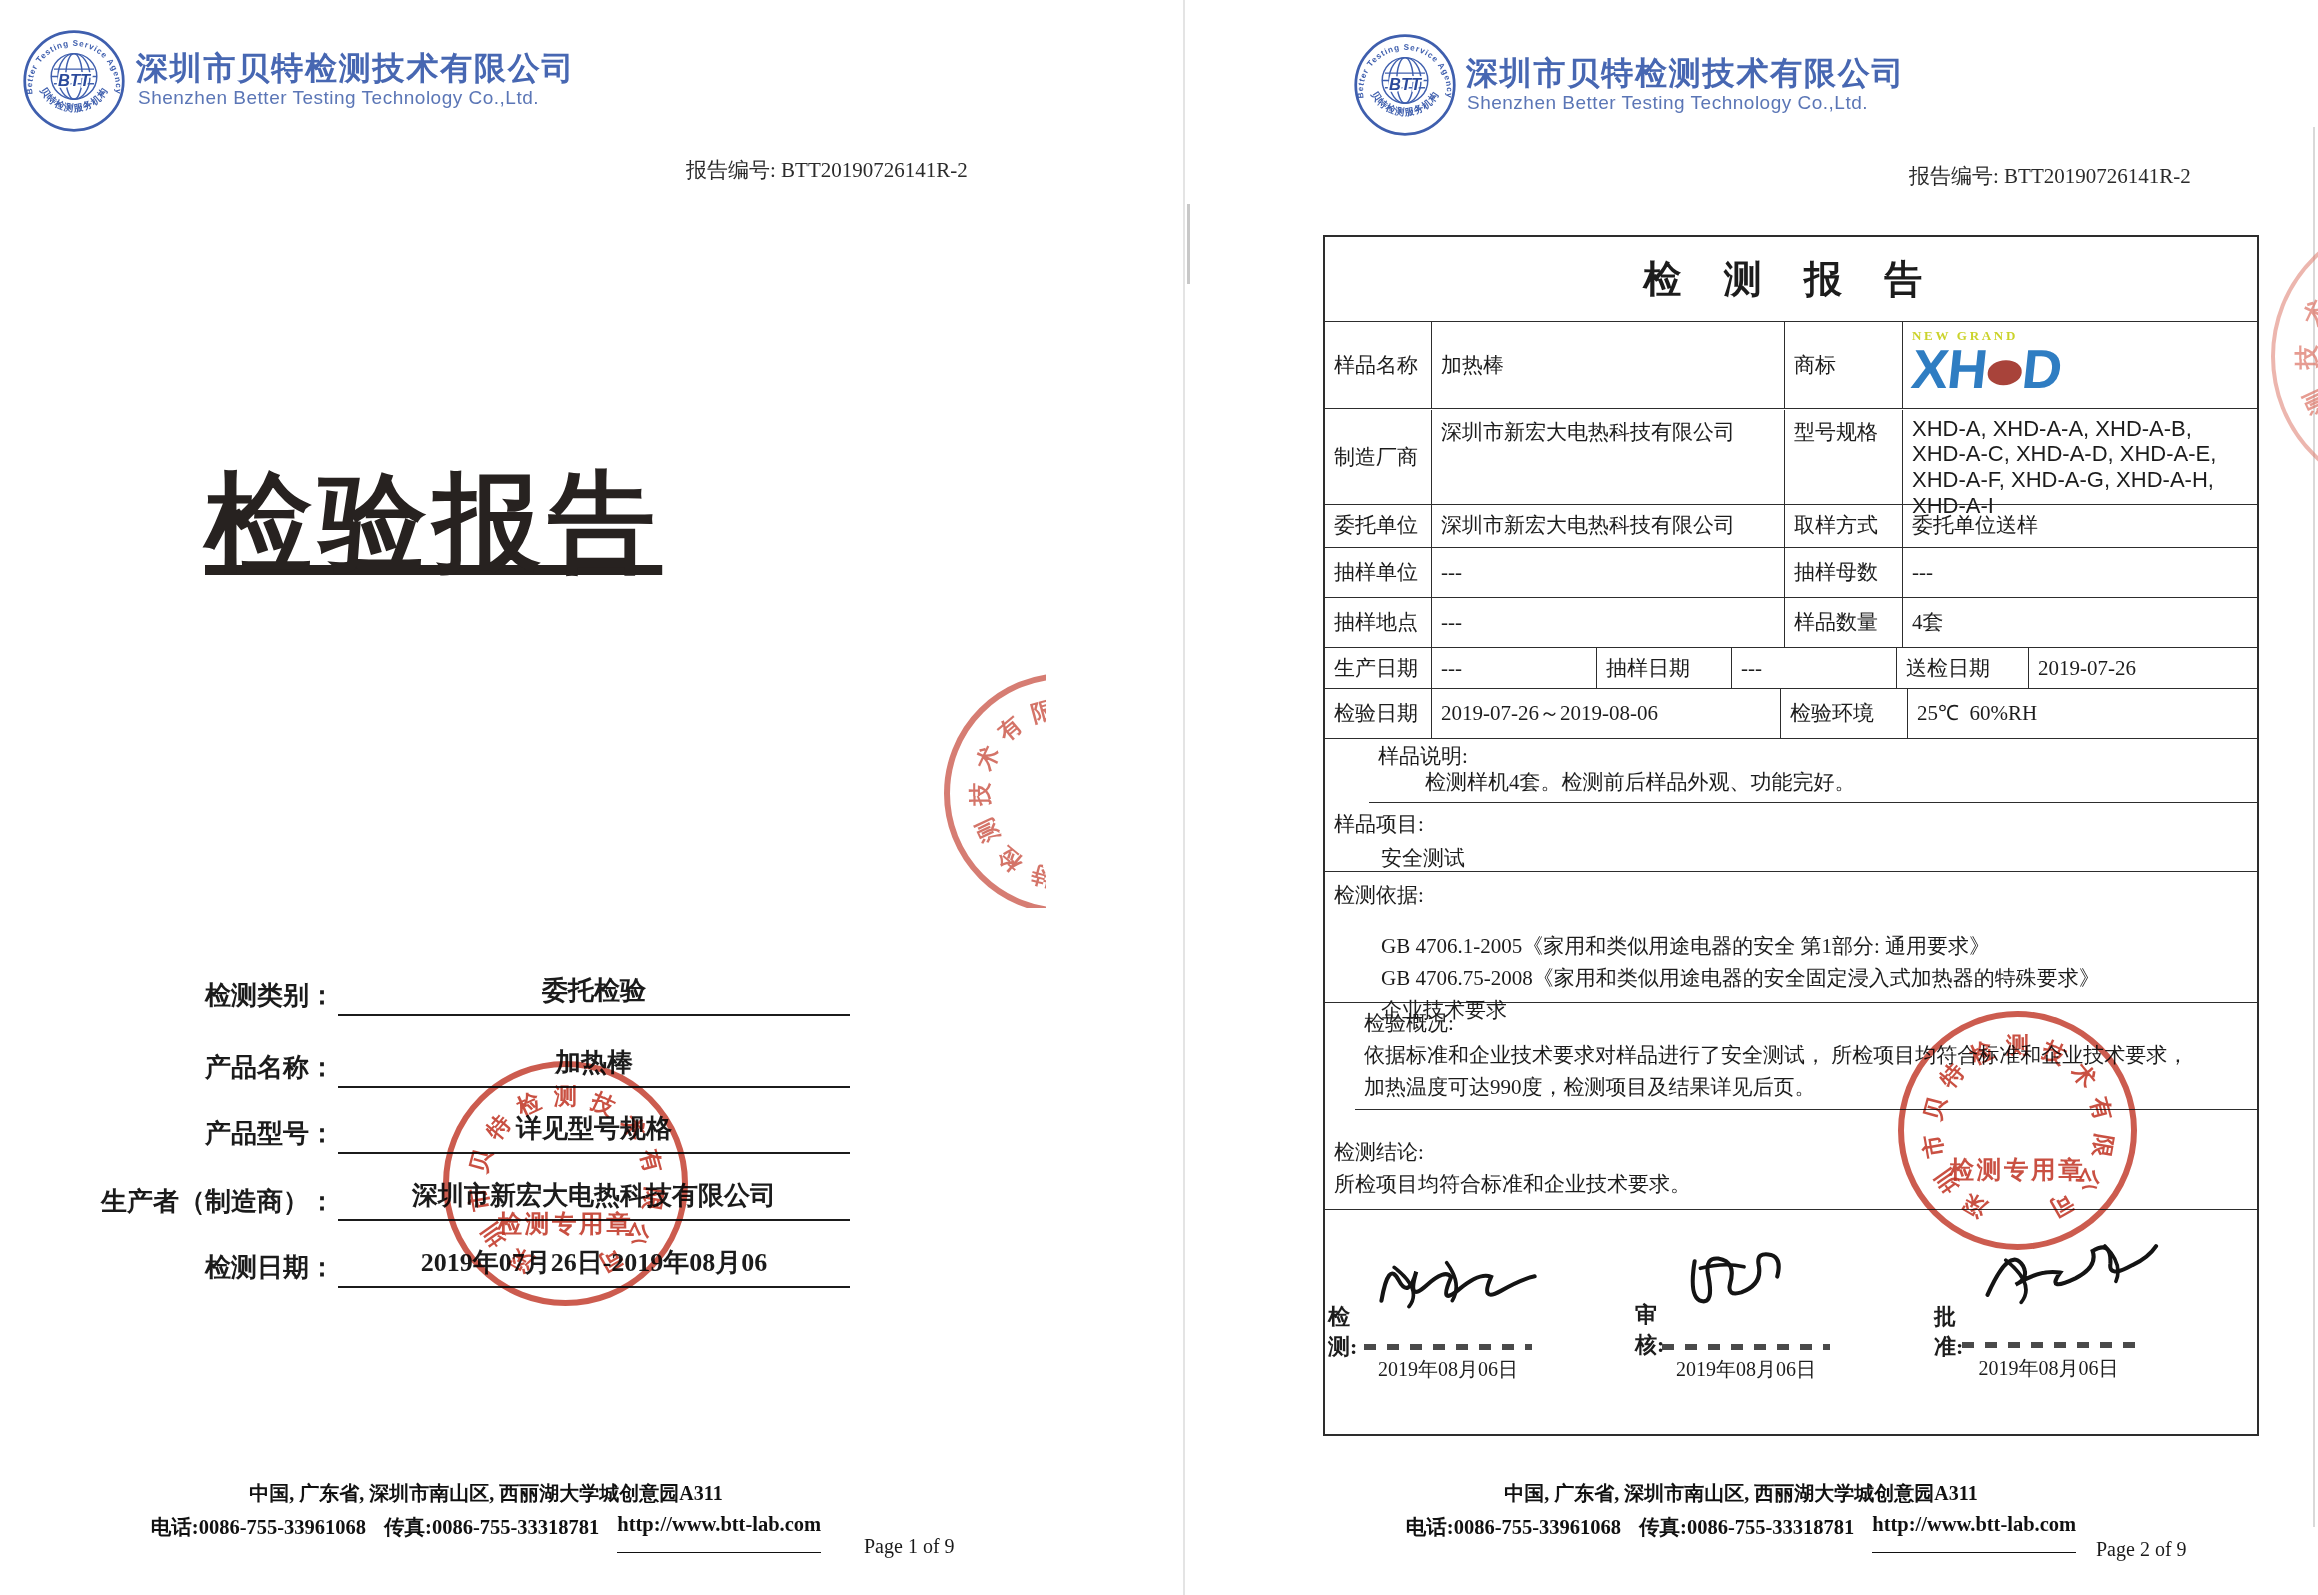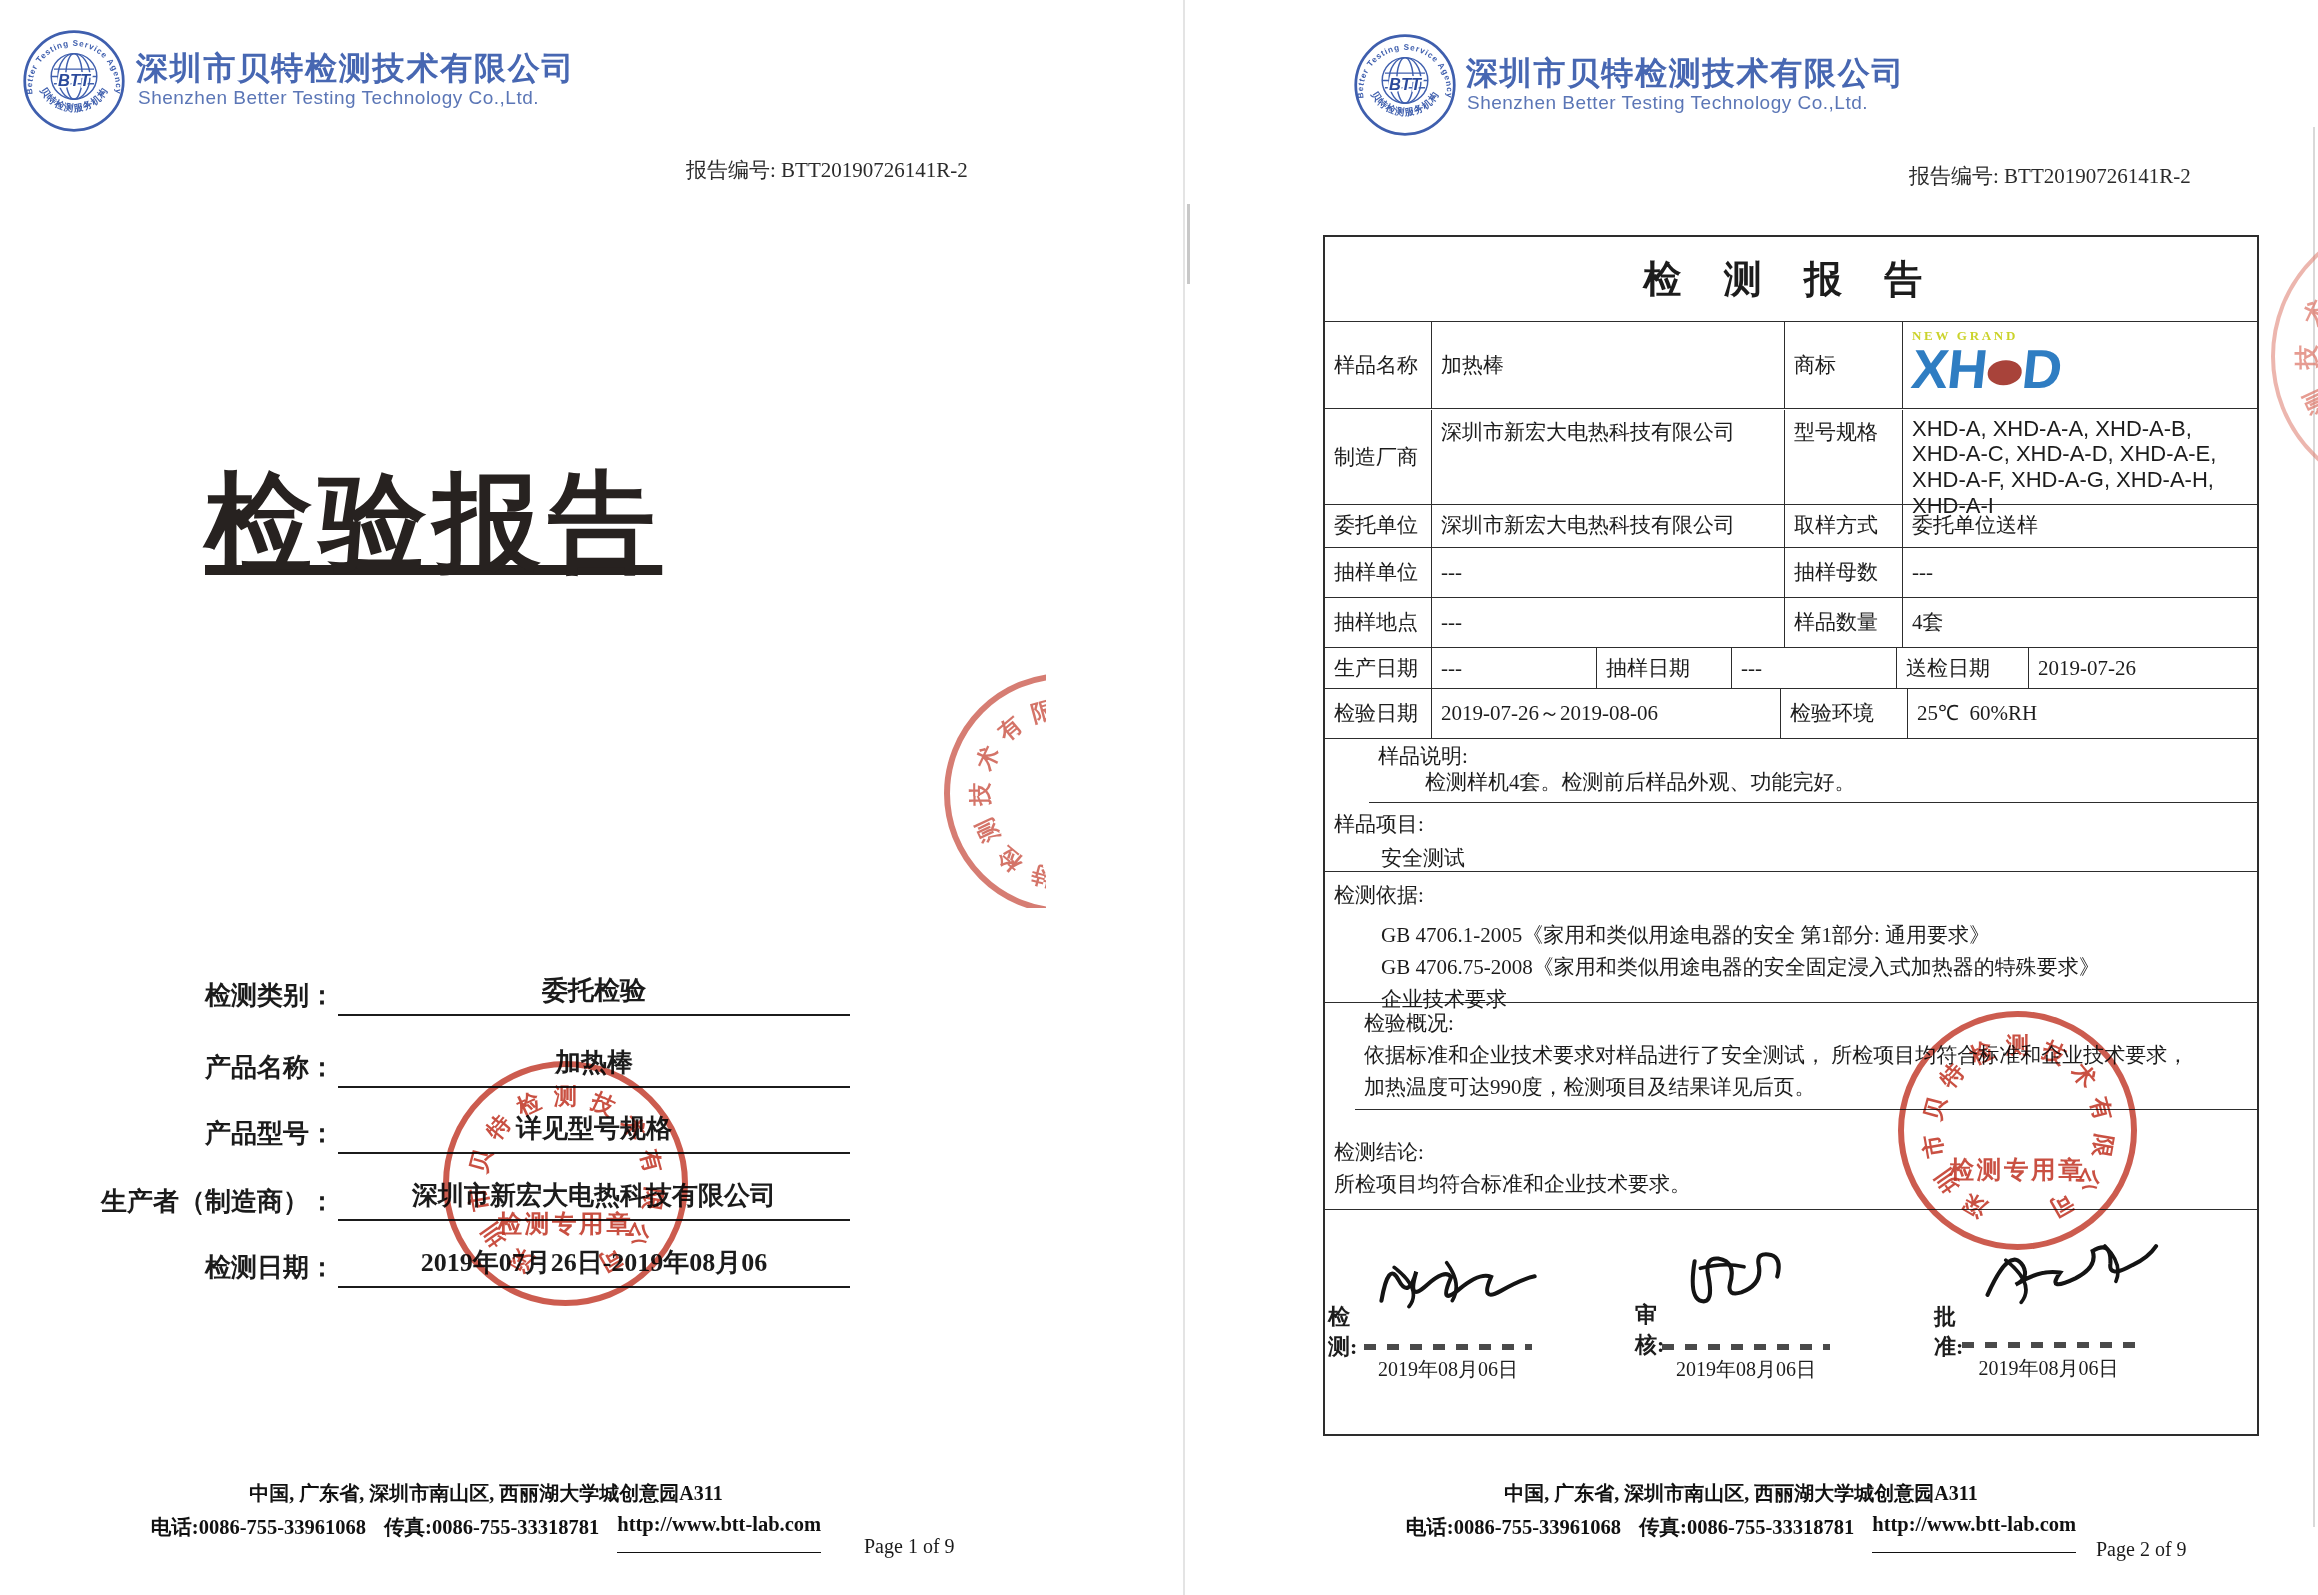--- a/index.html
+++ b/index.html
@@ -291,7 +291,7 @@
       <div class="trow" style="top:636px;height:130px;">
         <div class="tc nb sec" style="flex:1;padding-top:9px;">
           <span class="lbl">检测依据:</span>
-          <span class="ln ind" style="margin-top:14px;">GB 4706.1-2005《家用和类似用途电器的安全 第1部分: 通用要求》</span>
+          <span class="ln ind" style="margin-top:25px;">GB 4706.1-2005《家用和类似用途电器的安全 第1部分: 通用要求》</span>
           <span class="ln ind" style="margin-top:5.5px;">GB 4706.75-2008《家用和类似用途电器的安全固定浸入式加热器的特殊要求》</span>
           <span class="ln ind" style="margin-top:5.5px;">企业技术要求</span>
         </div>

